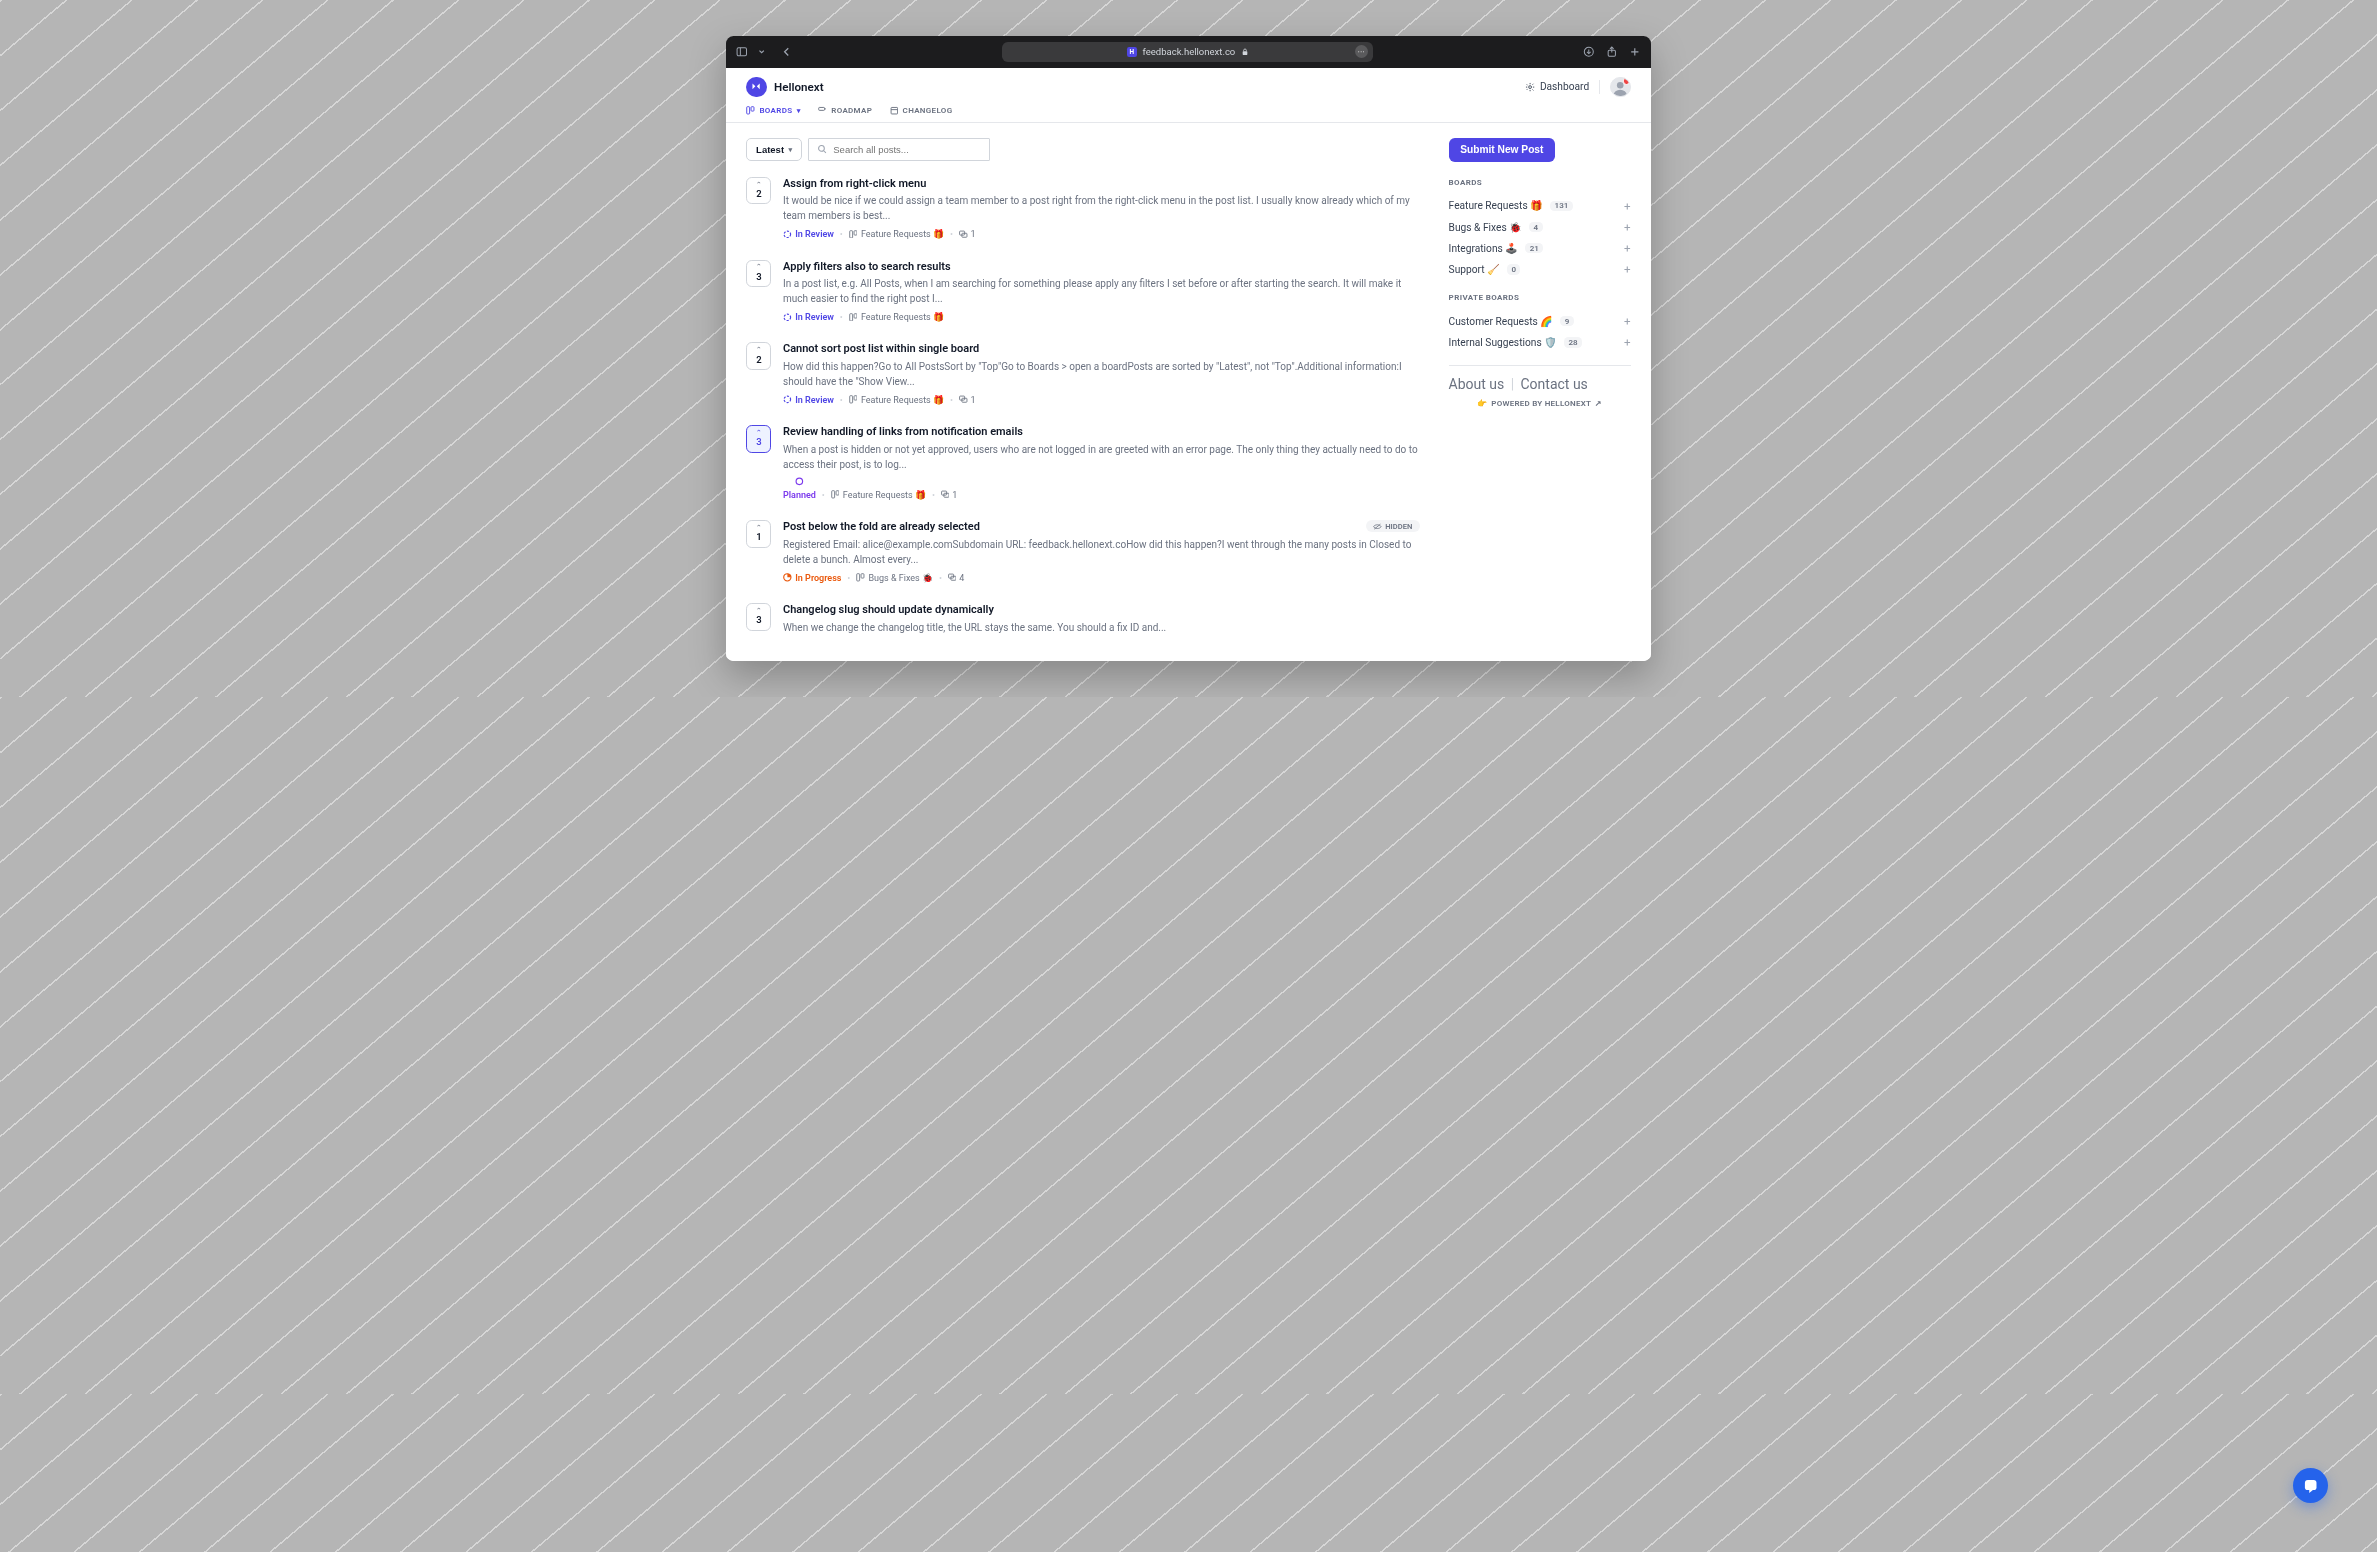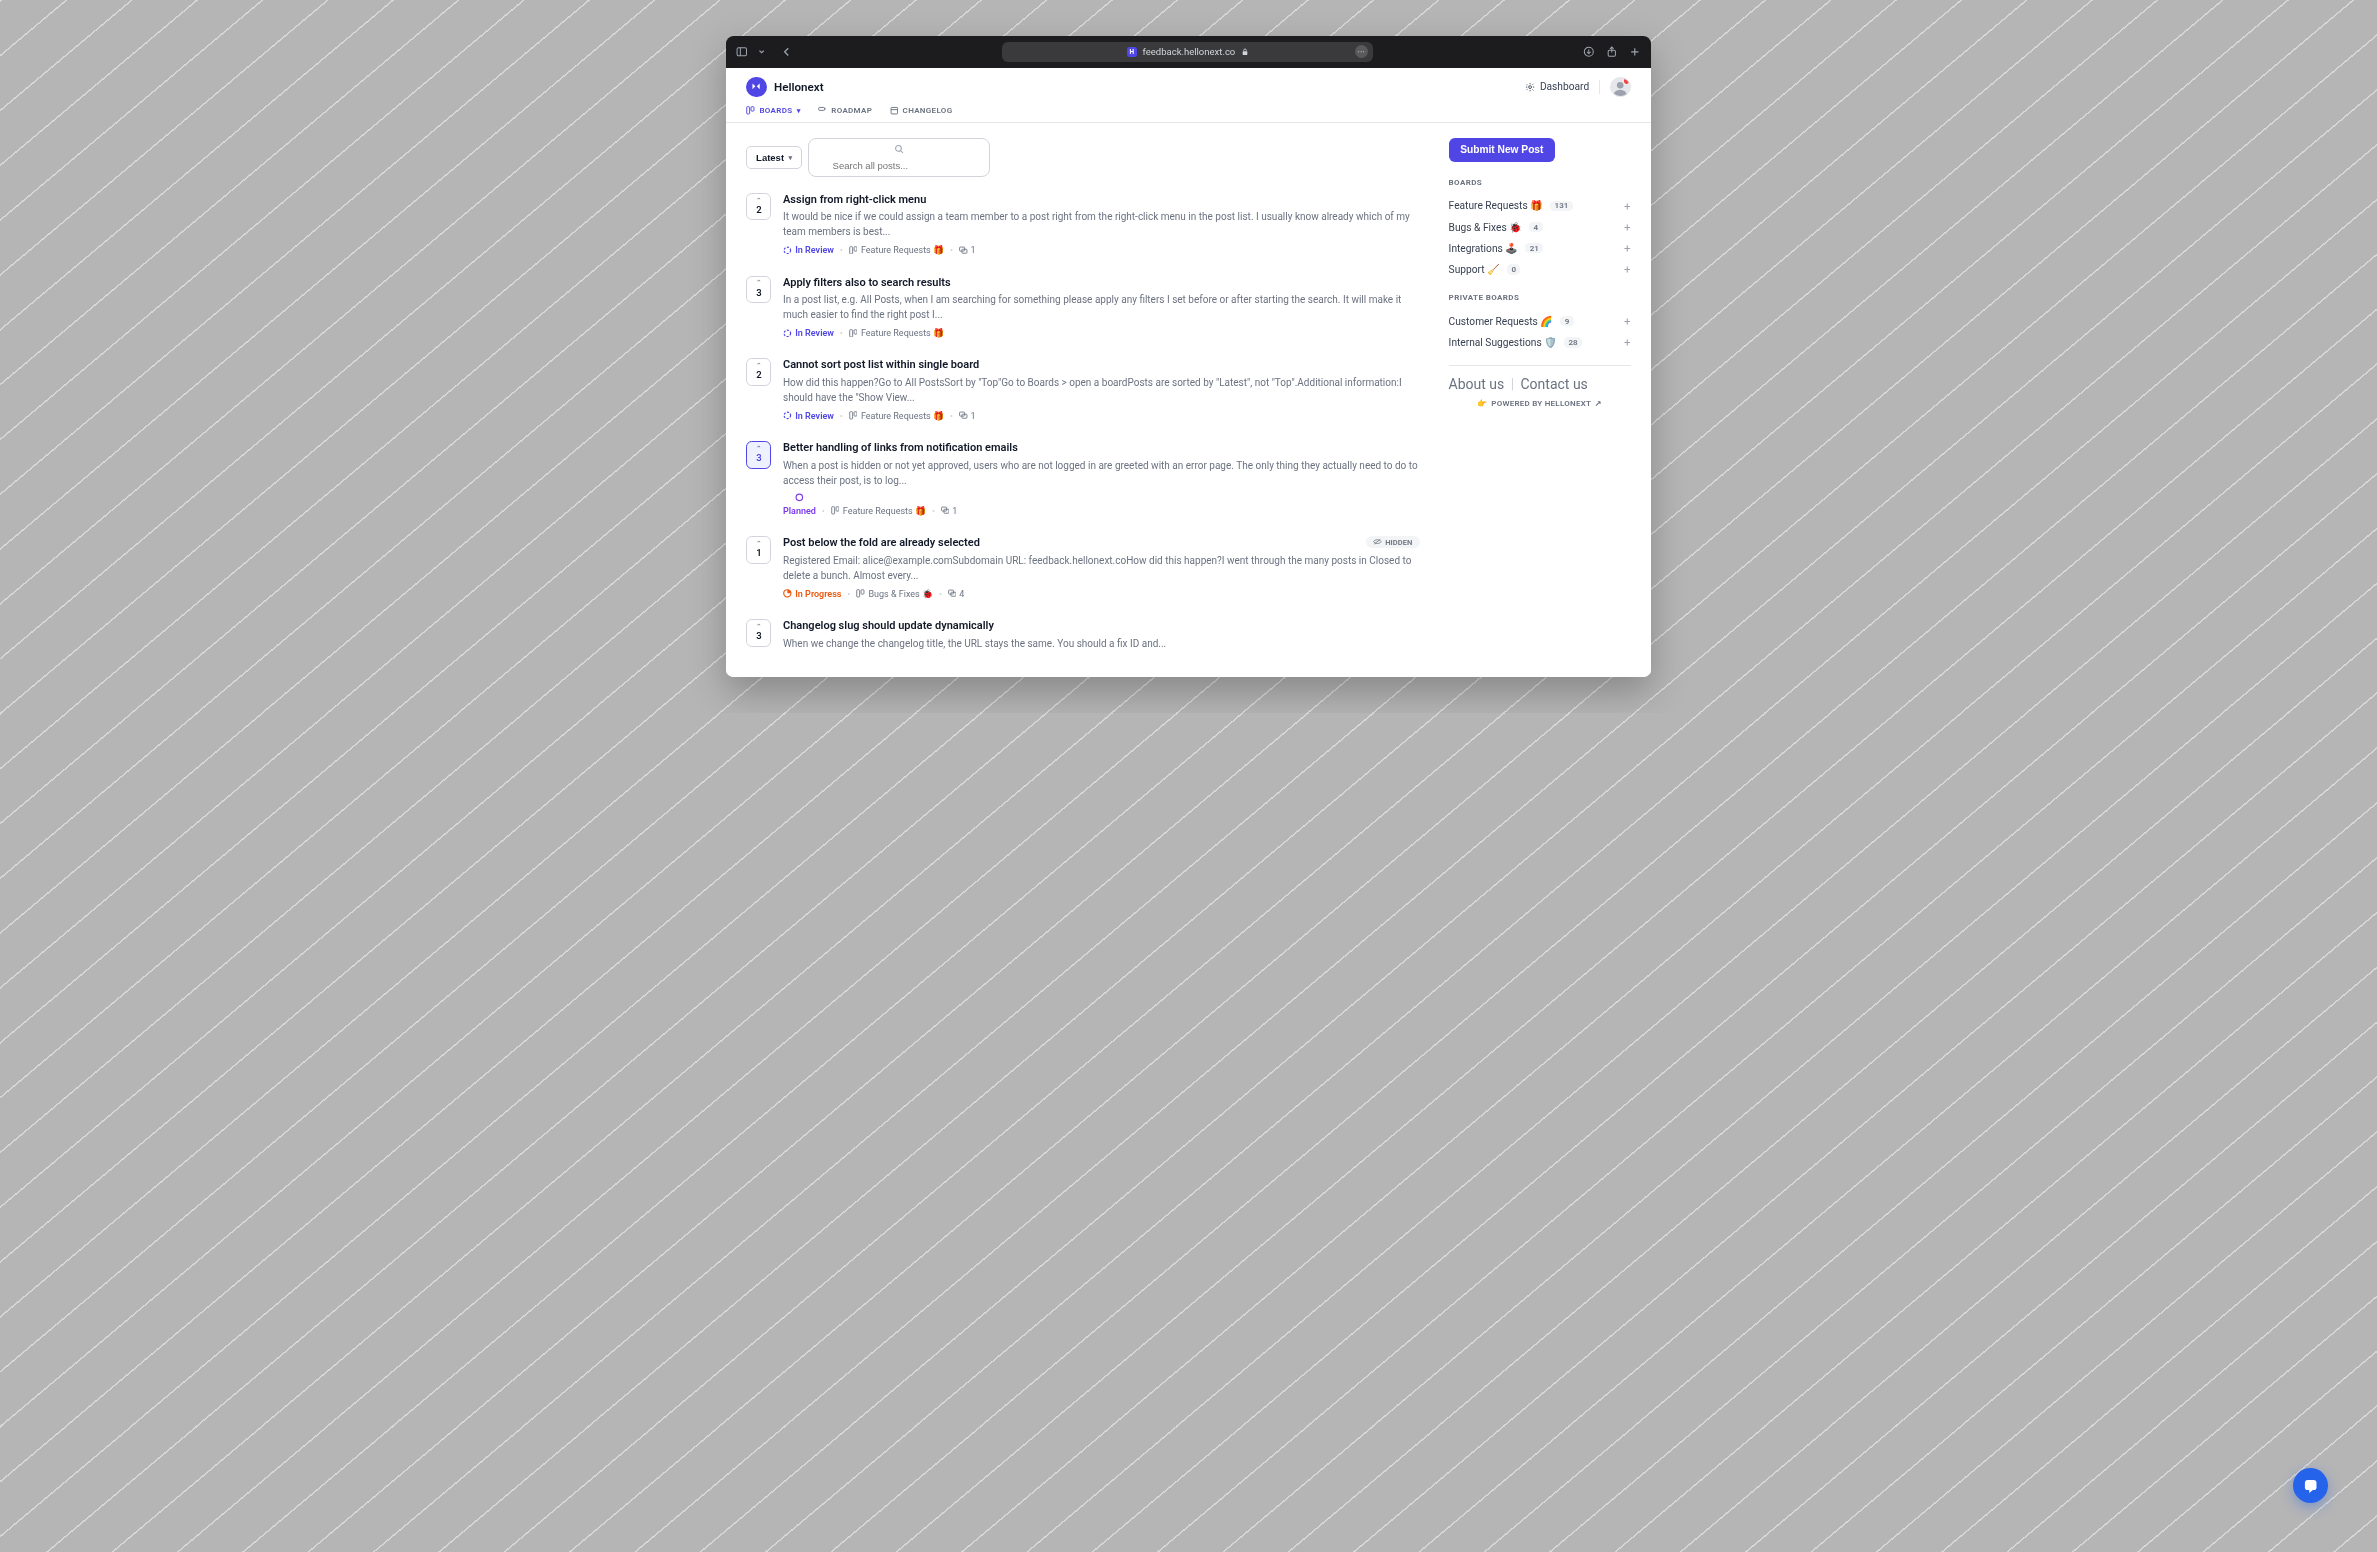--- a/index.html
+++ b/index.html
@@ -90,8 +90,8 @@
   display:flex; align-items:center; gap:4.4px; background:#fff; cursor:pointer;
 }
 .search-box {
-  border:0.7px solid #d1d5db; border-radius:8px; padding:5.1px 8.7px; font-size:9.5px;
-  display:flex; align-items:center; gap:5.8px; width:182px; color:#9ca3af; background:#fff;flex-direction:column;
+  border:0.7px solid #d1d5db; border-radius:1px; padding:5.1px 8.7px; font-size:9.5px;
+  display:flex; align-items:center; gap:5.8px; width:182px; color:#9ca3af; background:#fff;
 }
 .search-box input { border:none; outline:none; font-size:9.5px; flex:1; color:#111827; background:transparent;}
 

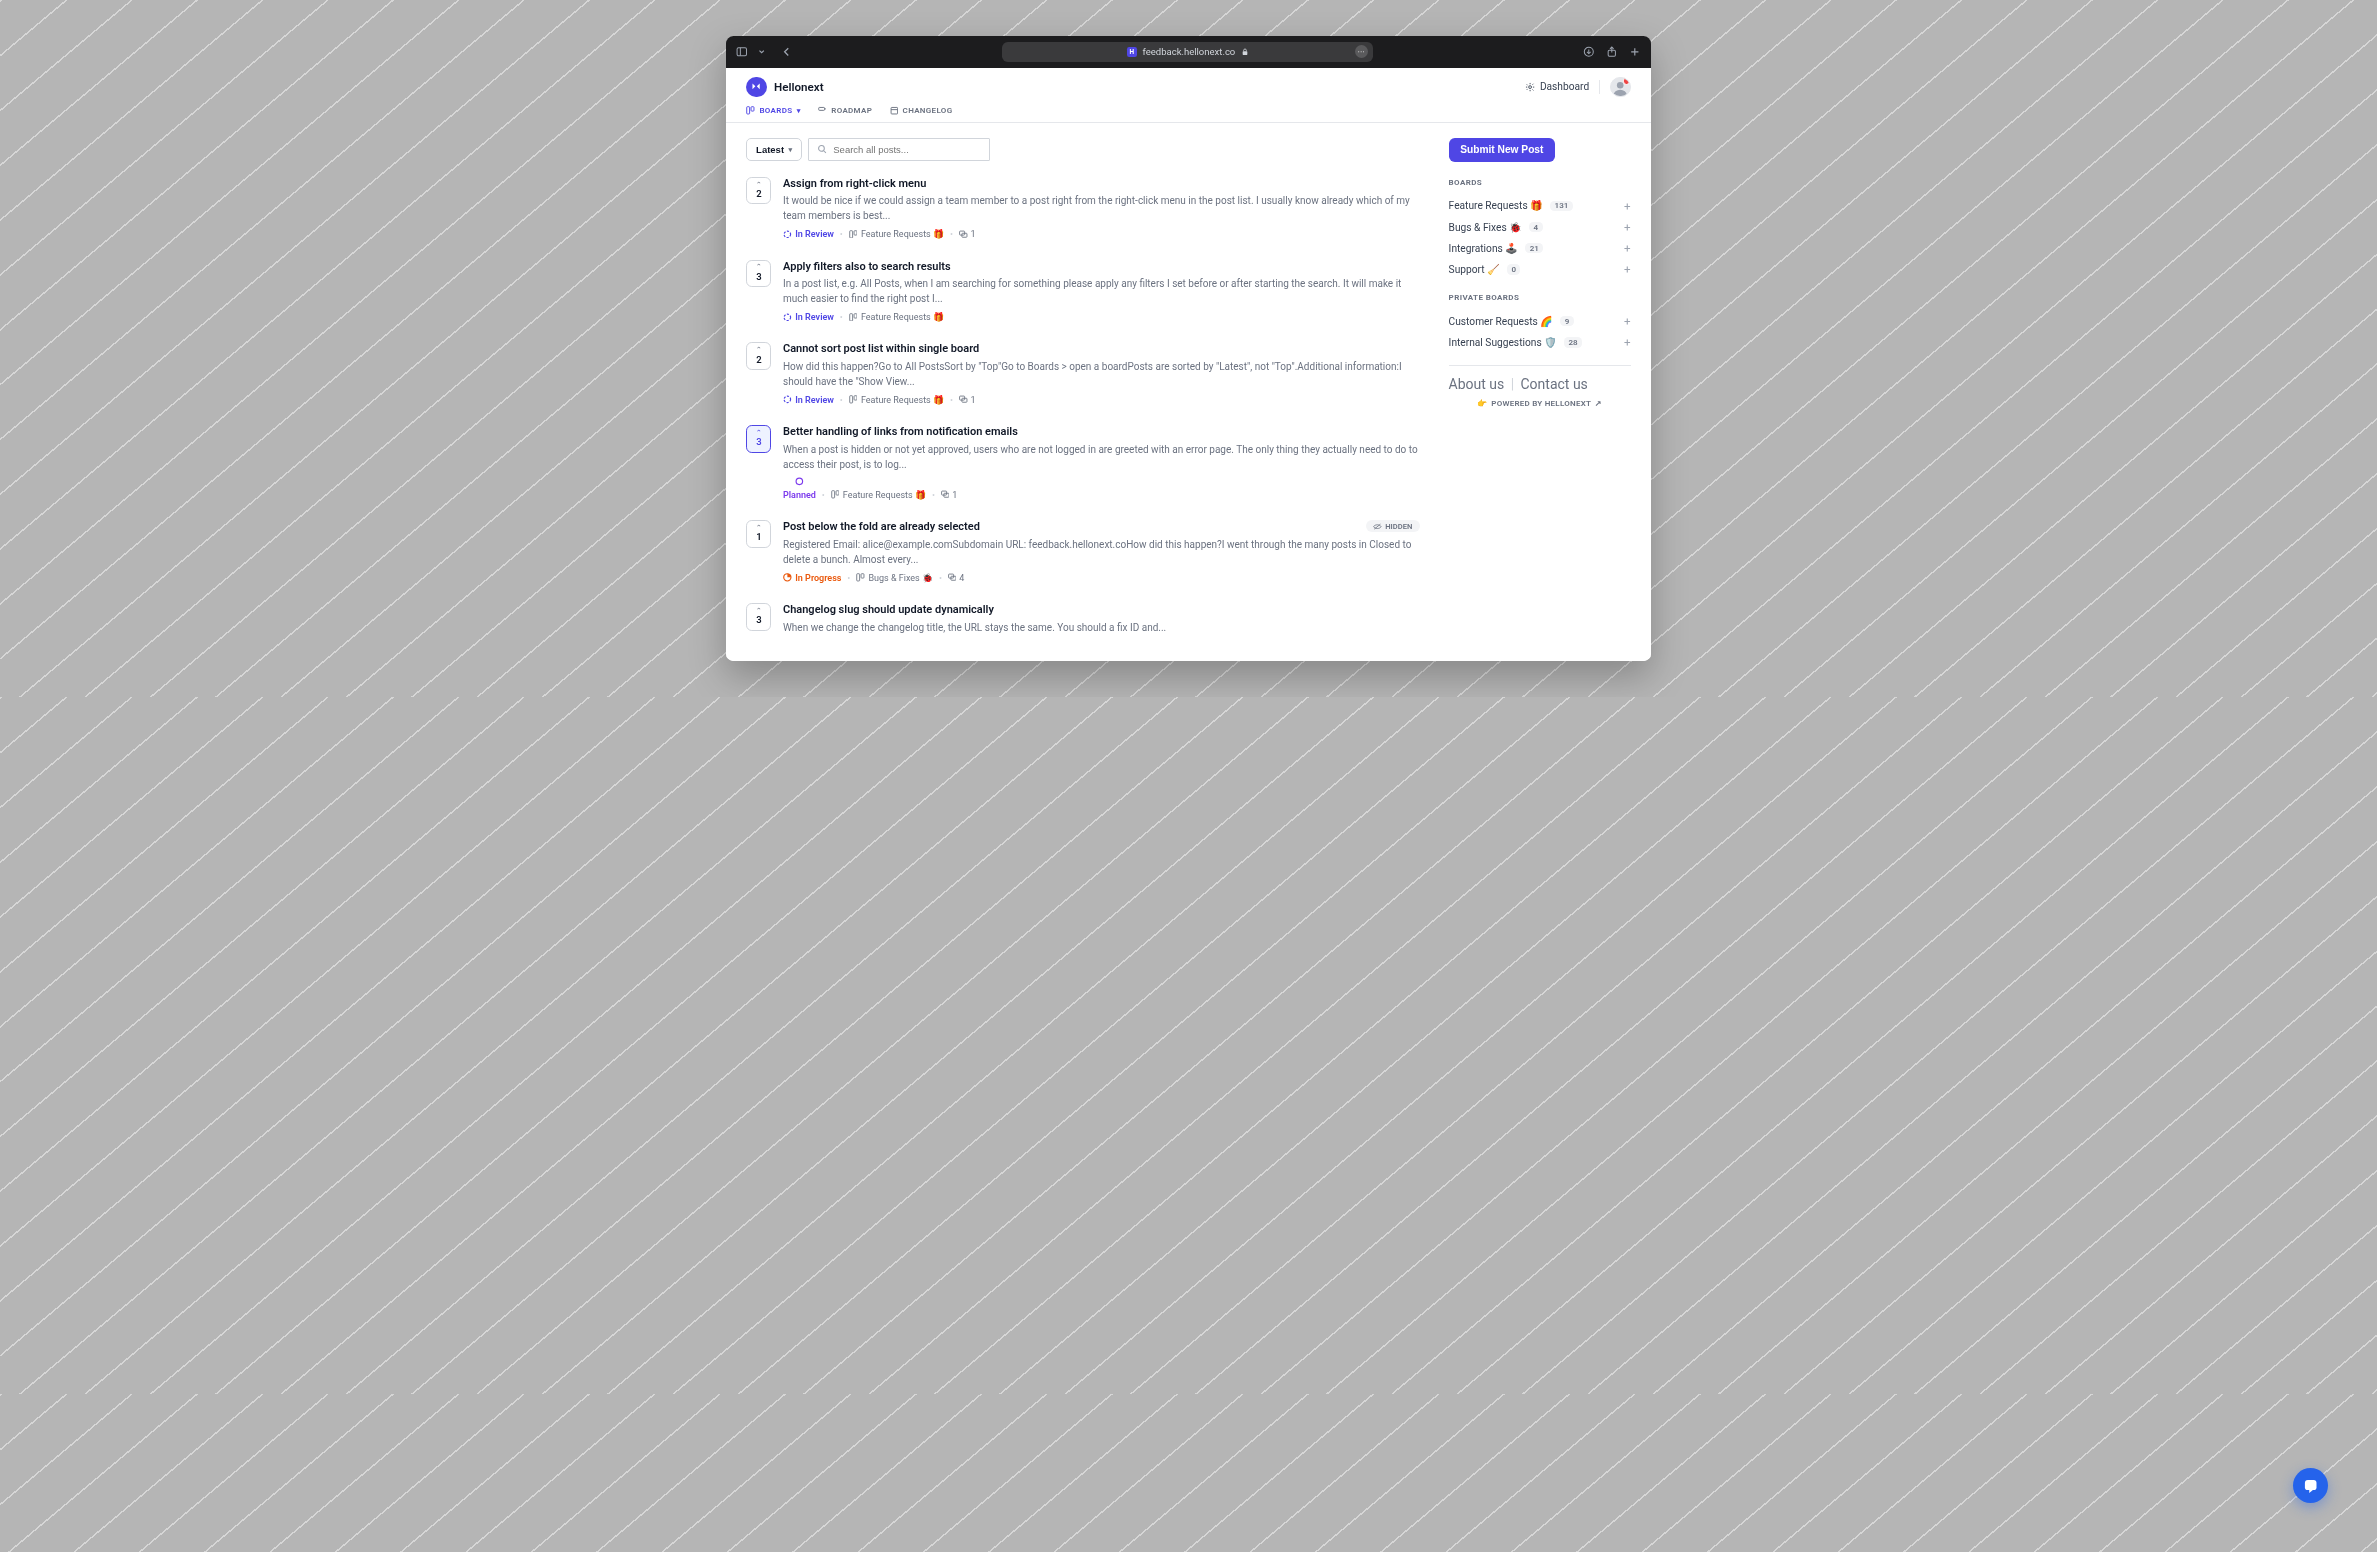--- a/index.html
+++ b/index.html
@@ -416,7 +416,7 @@
     </div>
     <div class="post-body">
       <div class="post-title-row">
-        <div class="post-title">Better handling of links from notification emails</div>
+        <div class="post-title">Review handling of links from notification emails</div>
 
       </div>
       <div class="post-excerpt">When a post is hidden or not yet approved, users who are not logged in are greeted with an error page. The only thing they actually need to do to access their post, is to log...</div>

